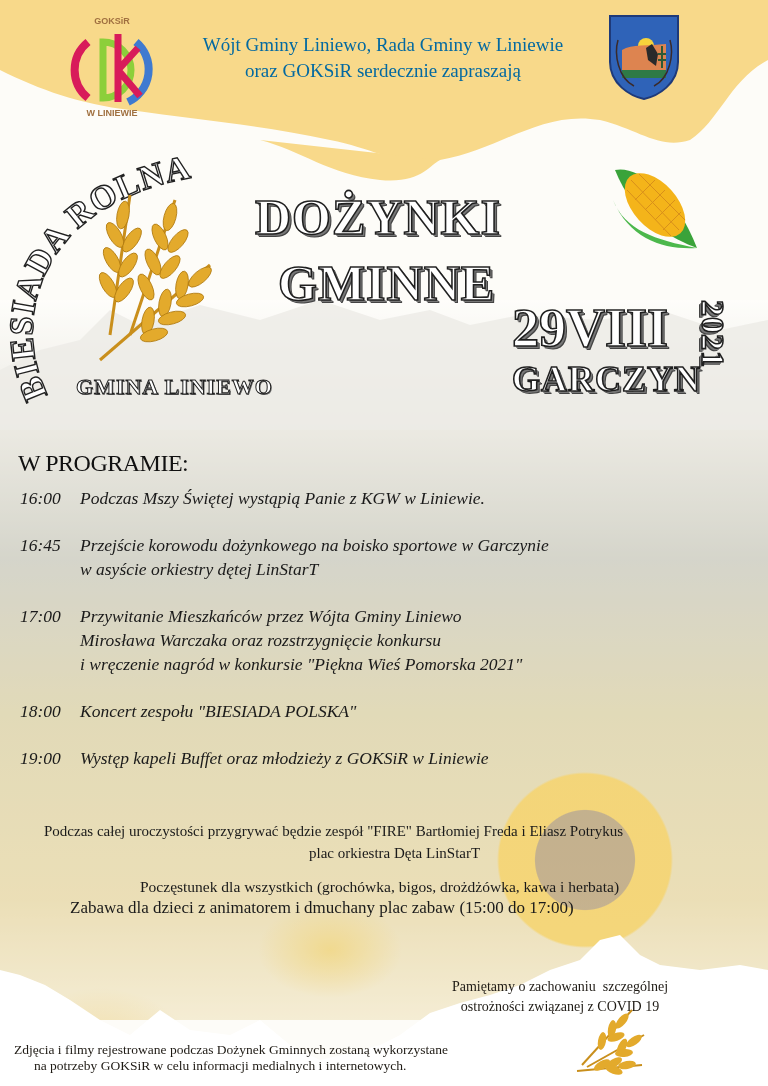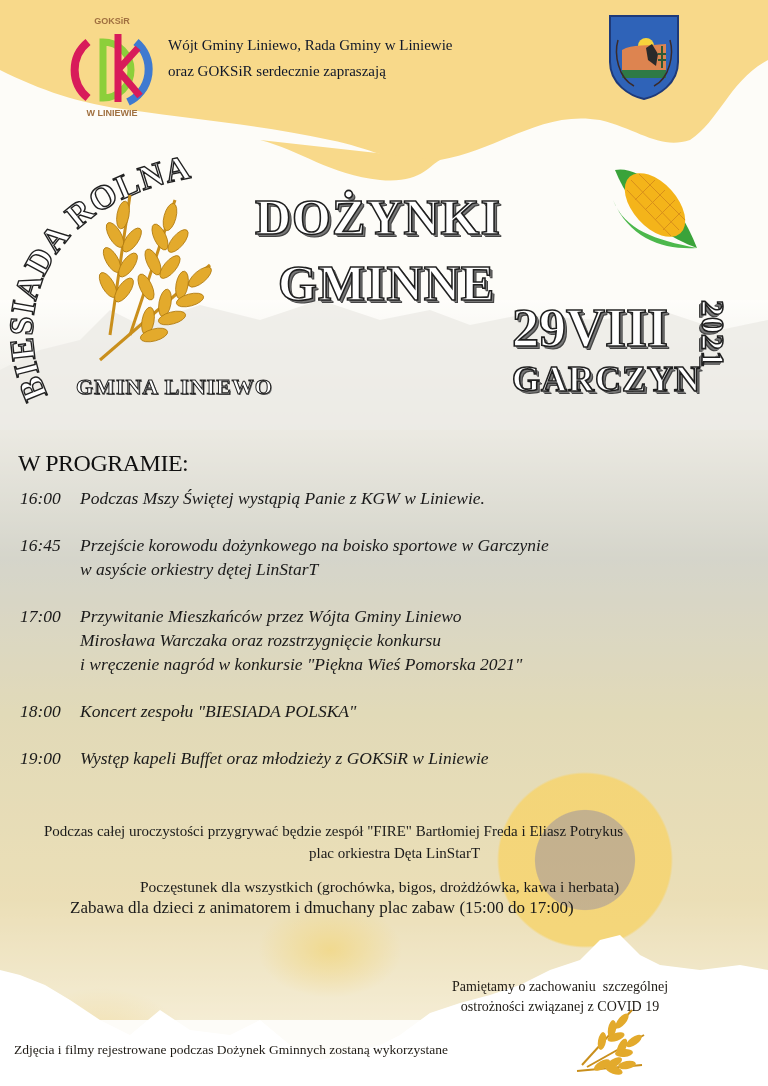--- a/index.html
+++ b/index.html
@@ -18,7 +18,7 @@
   .photo-veil{position:absolute;left:0;top:300px;width:768px;height:720px;background:rgba(255,255,255,0.35);}
   .mountain{position:absolute;left:0;width:768px;}
   .top-band{position:absolute;left:0;top:0;width:768px;height:210px;}
-  .header-text{position:absolute;left:168px;top:32px;width:430px;text-align:left;font-size:15px;line-height:26px;color:#0f172a;}
+  .header-text{position:absolute;left:168px;top:32px;width:430px;text-align:center;font-size:19px;line-height:26px;color:#0369a1;}
   .goksir-logo{position:absolute;left:58px;top:12px;width:108px;height:108px;}
   .coat-of-arms{position:absolute;left:608px;top:14px;width:72px;height:86px;}
   .title-text{font-family:"Liberation Serif","DejaVu Serif",serif;font-weight:bold;color:#fff;

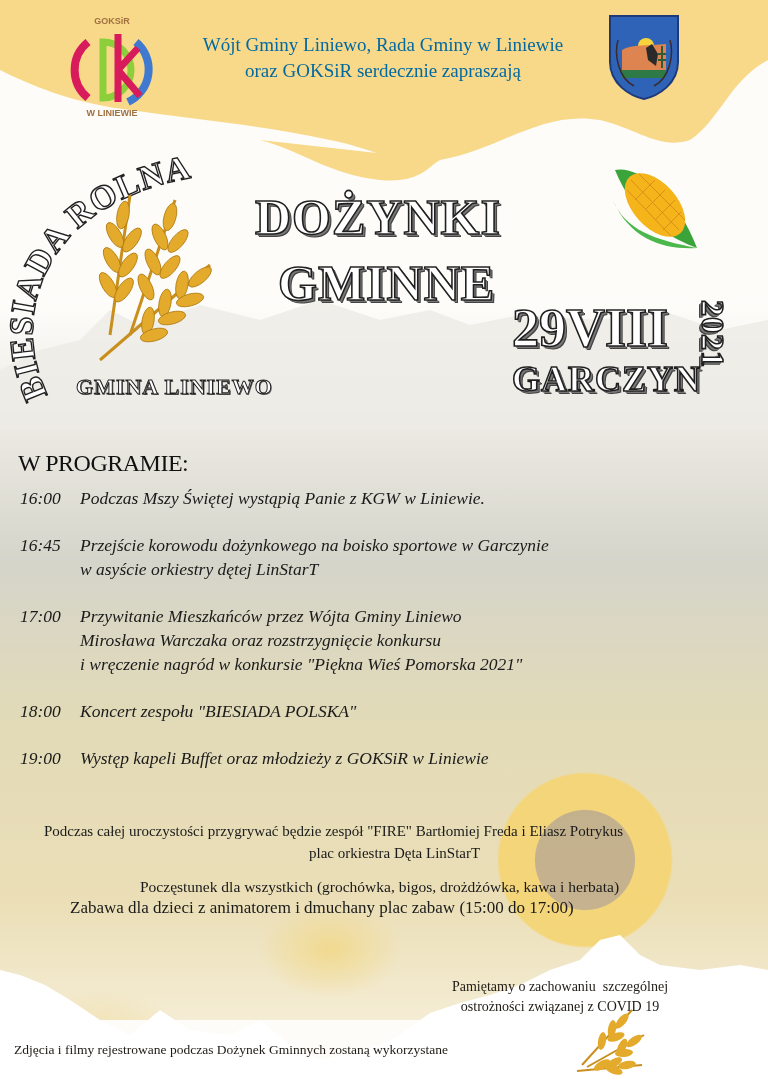--- a/index.html
+++ b/index.html
@@ -195,6 +195,7 @@
 
 <div class="photos-note">
   <div>Zdjęcia i filmy rejestrowane podczas Dożynek Gminnych zostaną wykorzystane</div>
+  <div>na potrzeby GOKSiR w celu informacji medialnych i internetowych.</div>
 </div>
 
 <svg class="wheat-small" viewBox="0 0 80 70">

